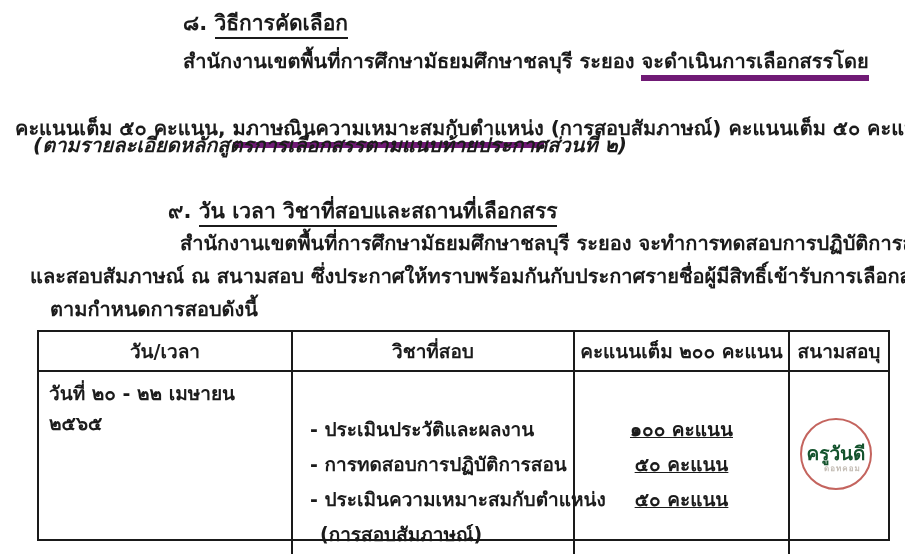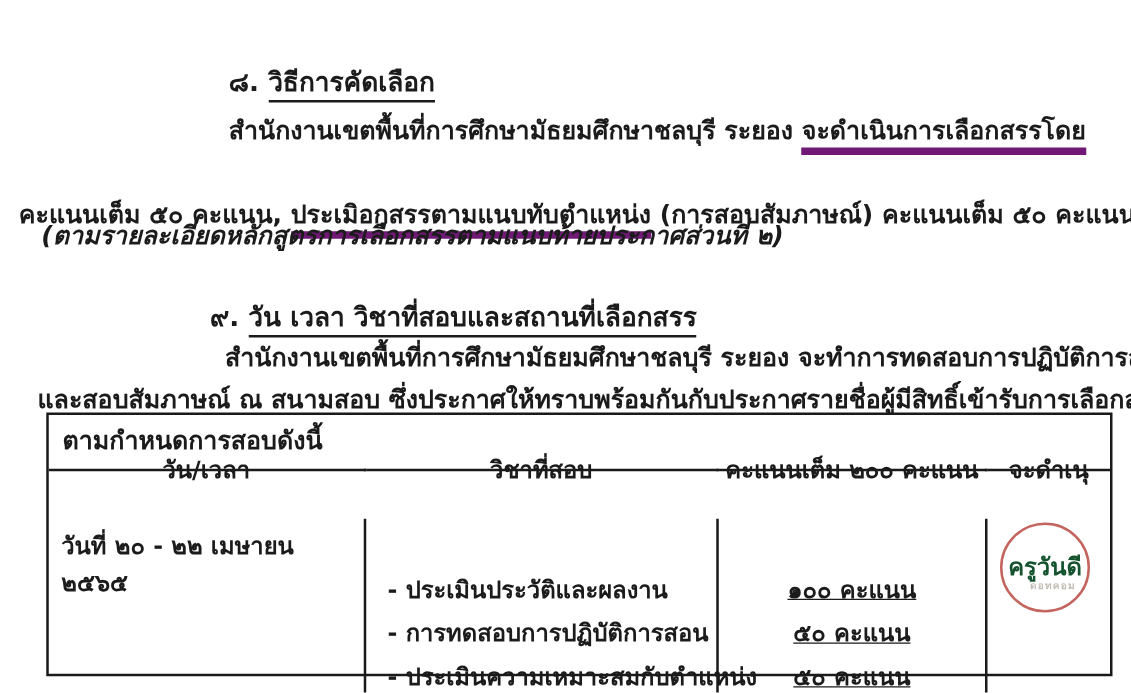--- a/index.html
+++ b/index.html
@@ -17,7 +17,6 @@
     font-size:20px;
     line-height:30px;
     white-space:nowrap;
-    margin-top:43px;
   }
   .heading{font-size:21px;}
   .hu{ 

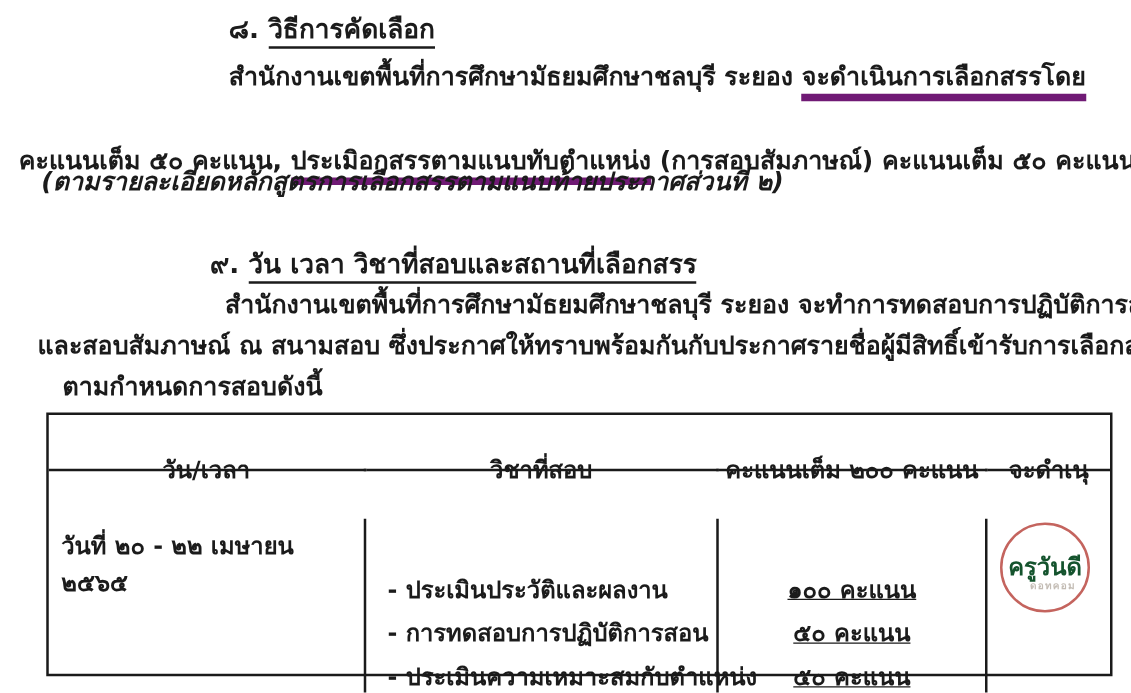--- a/index.html
+++ b/index.html
@@ -100,7 +100,7 @@
     <span>สำนักงานเขตพื้นที่การศึกษามัธยมศึกษาชลบุรี ระยอง </span><span class="ru">จะดำเนินการเลือกสรรโดย</span>
   </div>
   <div class="line" style="left:15px;top:113px;">
-    <span>คะแนนเต็ม ๕๐ คะแนน, </span><span class="ru">ประเมิอกสรรตามแนบทับตำแหน่ง</span><span> (การสอบสัมภาษณ์)  คะแนนเต็ม ๕๐ คะแนน</span>
+    <span>คะแนนเต็ม ๕๐ คะแนน, </span><span class="ru">มภาษณินความเหมาะสมกับตำแหน่ง</span><span> (การสอบสัมภาษณ์)  คะแนนเต็ม ๕๐ คะแนน</span>
   </div>
   <div class="line" style="left:33px;top:130px;font-style:italic;">(ตามรายละเอียดหลักสูตรการเลือกสรรตามแนบท้ายประกาศส่วนที่ ๒)</div>
 

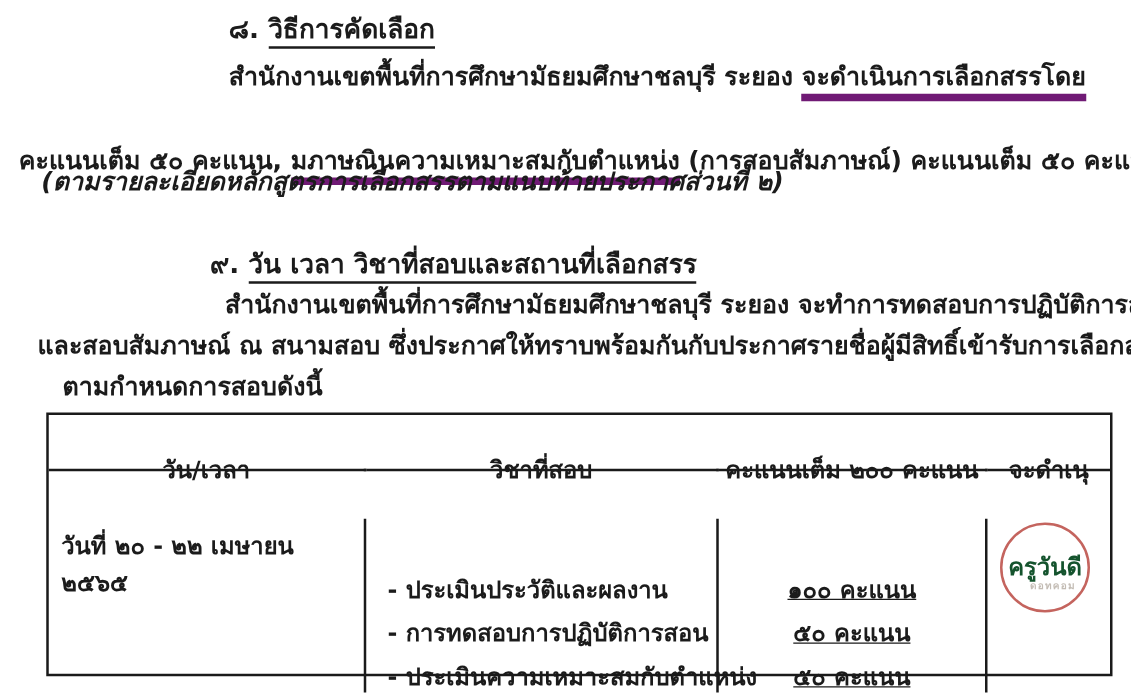--- a/index.html
+++ b/index.html
@@ -41,7 +41,6 @@
   .cell{
     box-sizing:border-box;
     border-right:2px solid #1a1a1a;
-    margin-top:43px;
   }
   .cell.last{border-right:none;}
   .th{

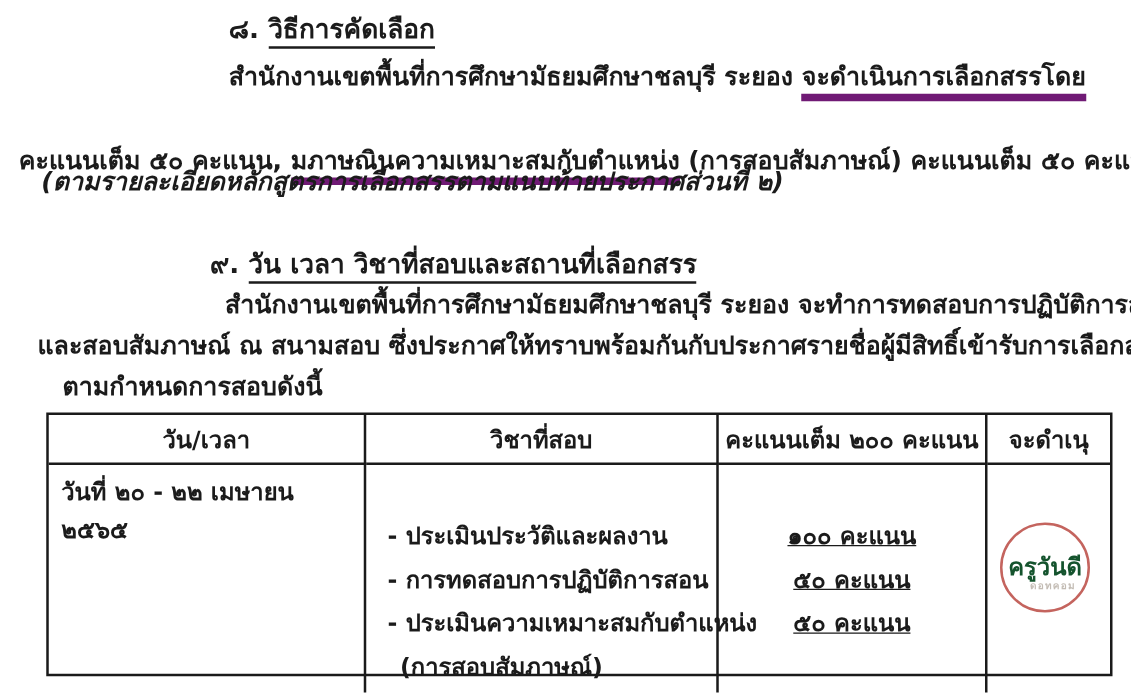--- a/index.html
+++ b/index.html
@@ -116,7 +116,7 @@
     <div class="cell th">วัน/เวลา</div>
     <div class="cell th">วิชาที่สอบ</div>
     <div class="cell th">คะแนนเต็ม ๒๐๐ คะแนน</div>
-    <div class="cell th last">จะดำเนุ</div>
+    <div class="cell th last">สนามสอบุ</div>
 
     <div class="cell td date-cell">วันที่ ๒๐ - ๒๒ เมษายน ๒๕๖๕</div>
 

